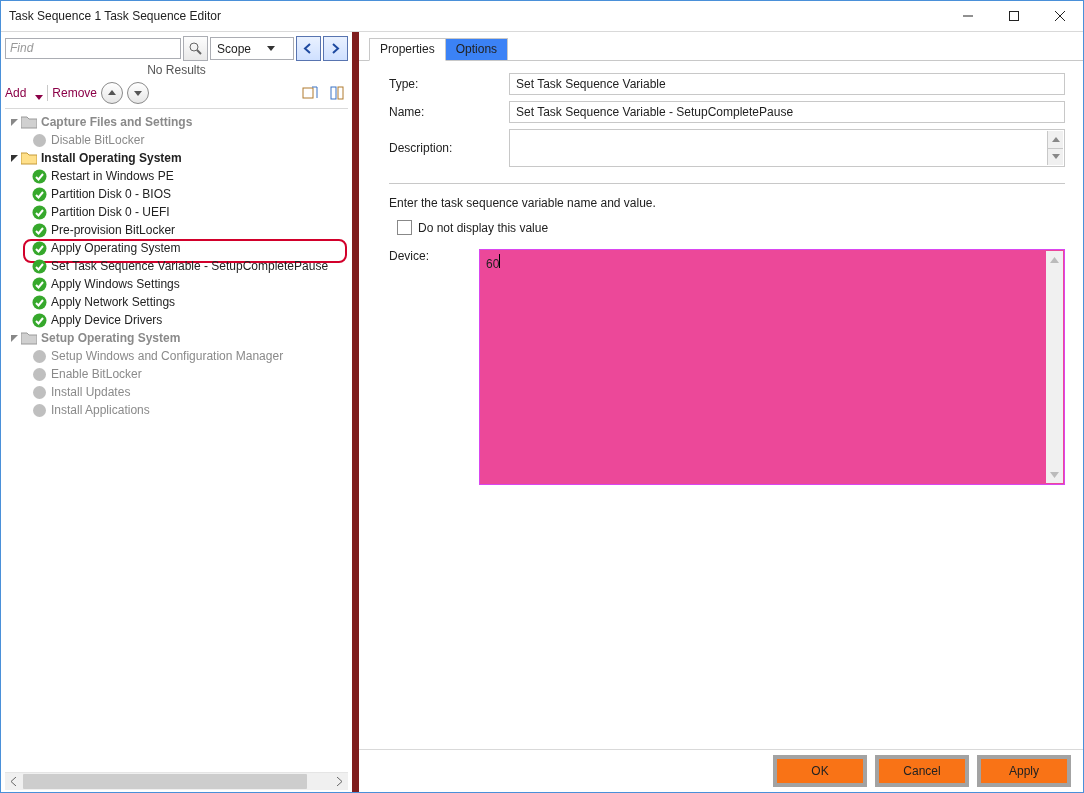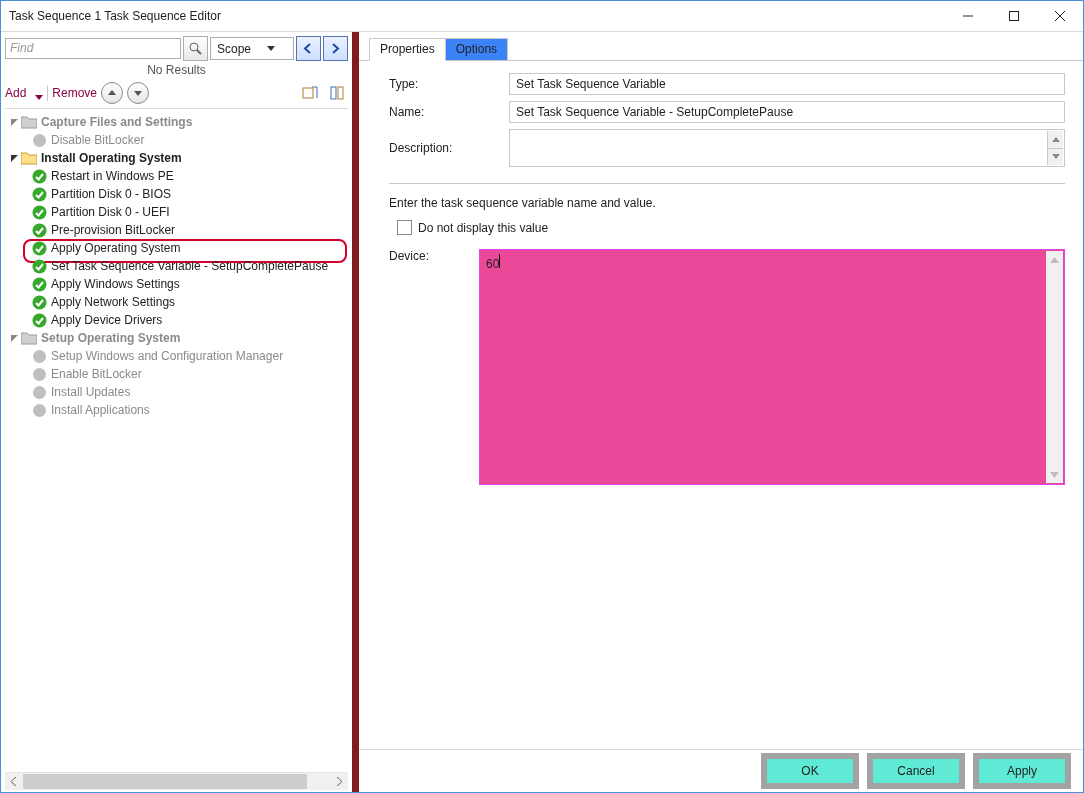--- a/index.html
+++ b/index.html
@@ -77,7 +77,7 @@
 .cursor-line{display:inline-block;border-right:1px solid #000;padding-right:0;height:14px}
 
 .footer{height:42px;border-top:1px solid #d9d9d9;display:flex;justify-content:flex-end;align-items:center;padding:0 12px;gap:8px}
-.btn{width:86px;height:24px;border:6px solid #a3a3a3;background:#5eead4;display:flex;align-items:center;justify-content:center}
+.btn{width:86px;height:24px;border:4px solid #a3a3a3;background:#f97316;display:flex;align-items:center;justify-content:center}
 
 
 .ico-folder{width:16px;height:14px}

